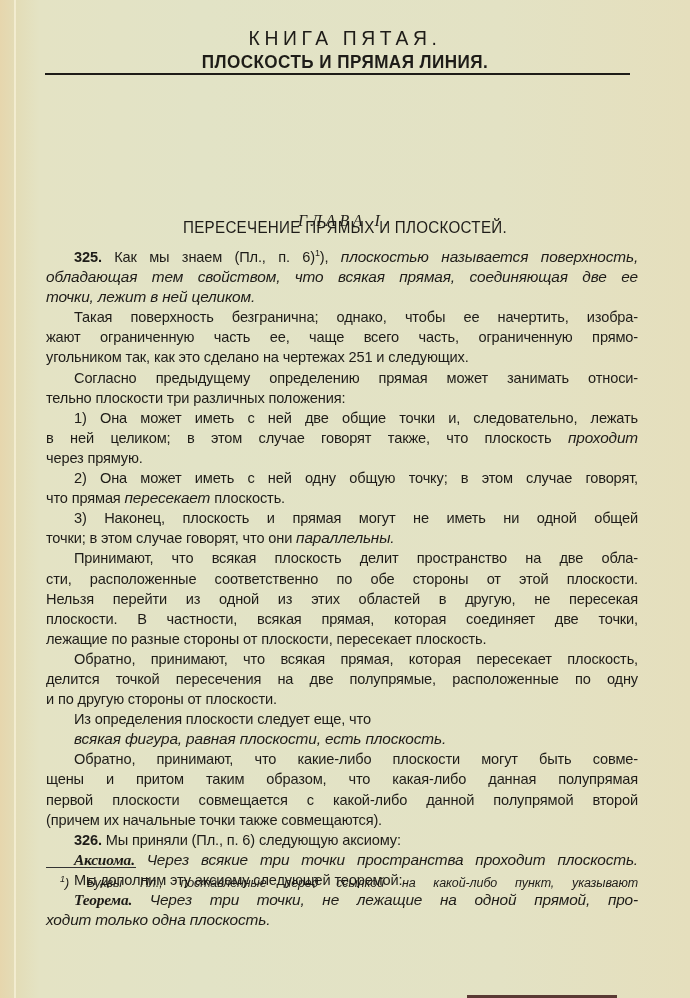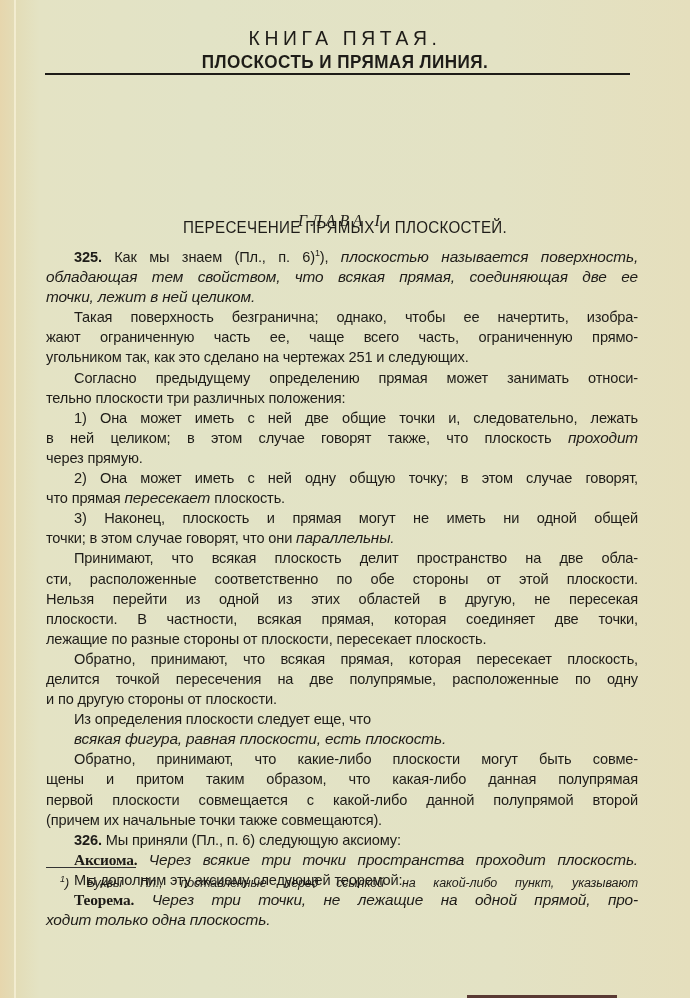--- a/index.html
+++ b/index.html
@@ -47,7 +47,7 @@
   .indent { padding-left: 28px; }
   .num { font-weight: bold; }
   .it { font-family: Liberation Sans, sans-serif; font-style: italic; font-size: 15.4px; }
-  .bit { font-family: "Liberation Serif", serif; font-weight: bold; font-size: 15.4px; }
+  .bit { font-family: "Liberation Serif", serif; font-style: italic; font-weight: bold; font-size: 15.4px; }
   .footnote-rule {
     position: absolute; top: 867px; left: 46px; width: 90px; height: 1px; background: #333;
   }

